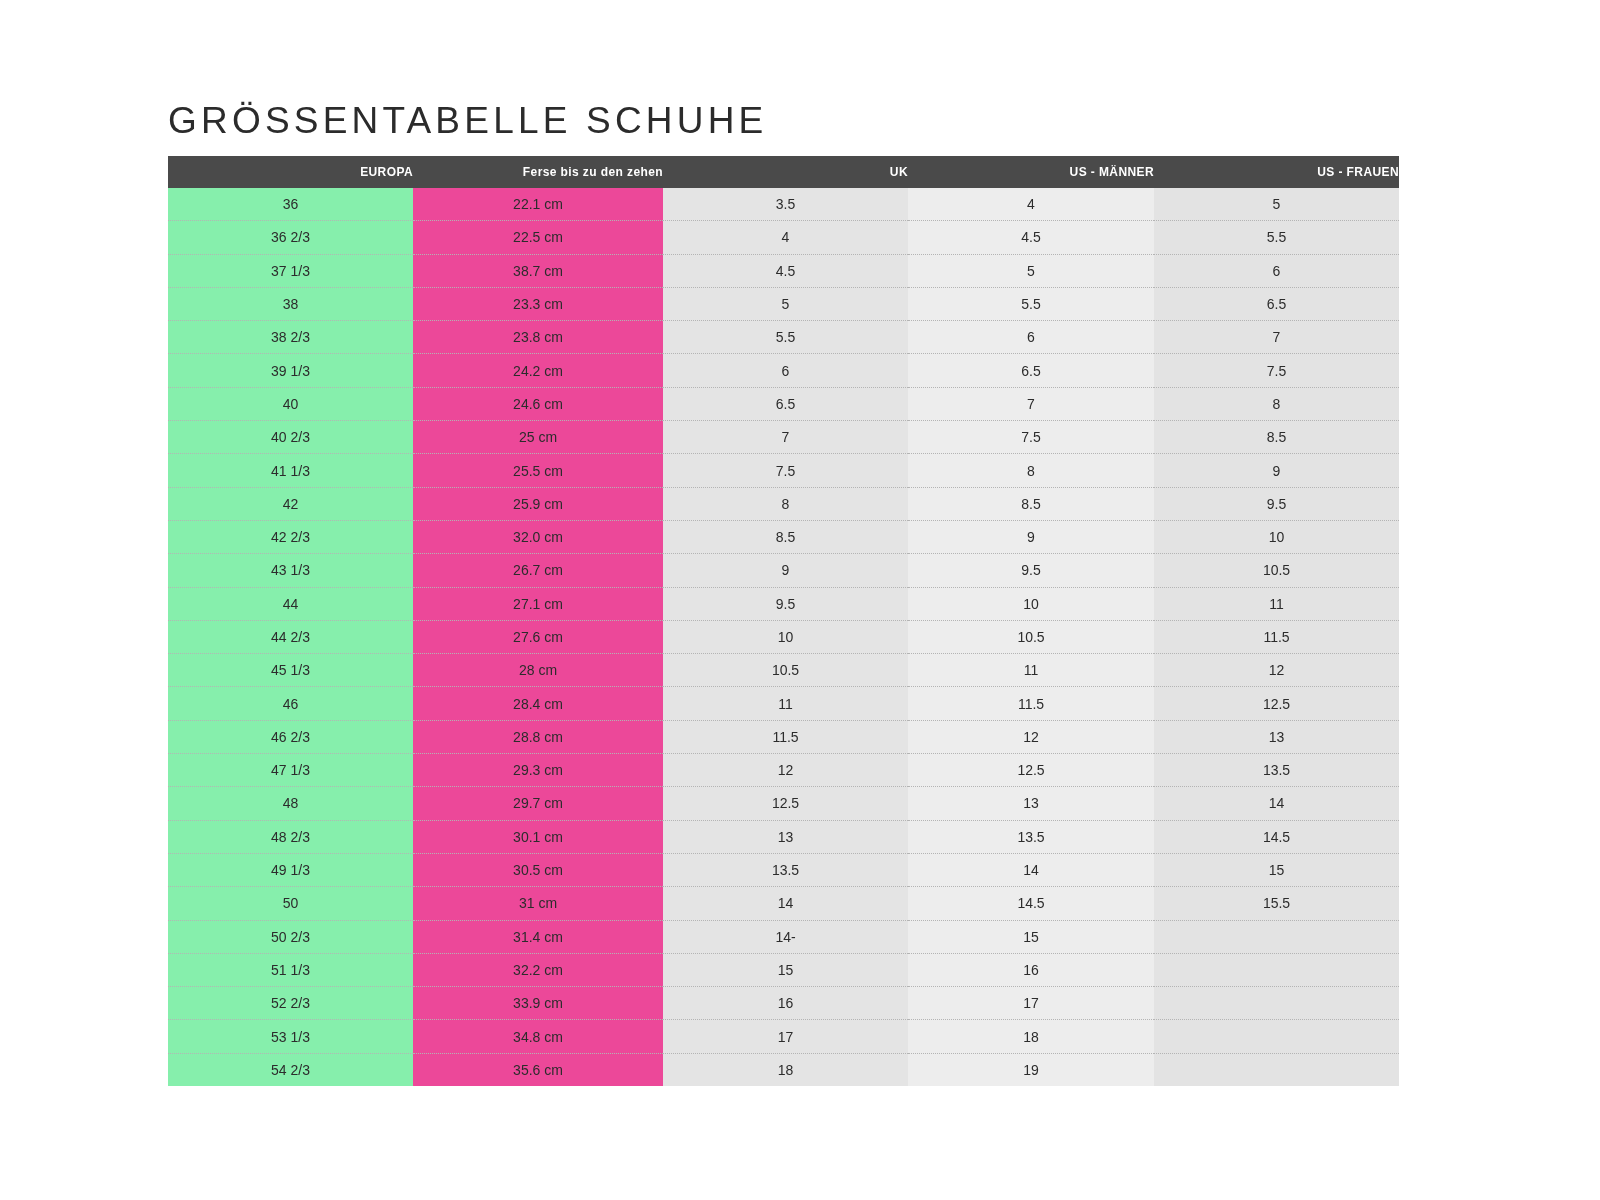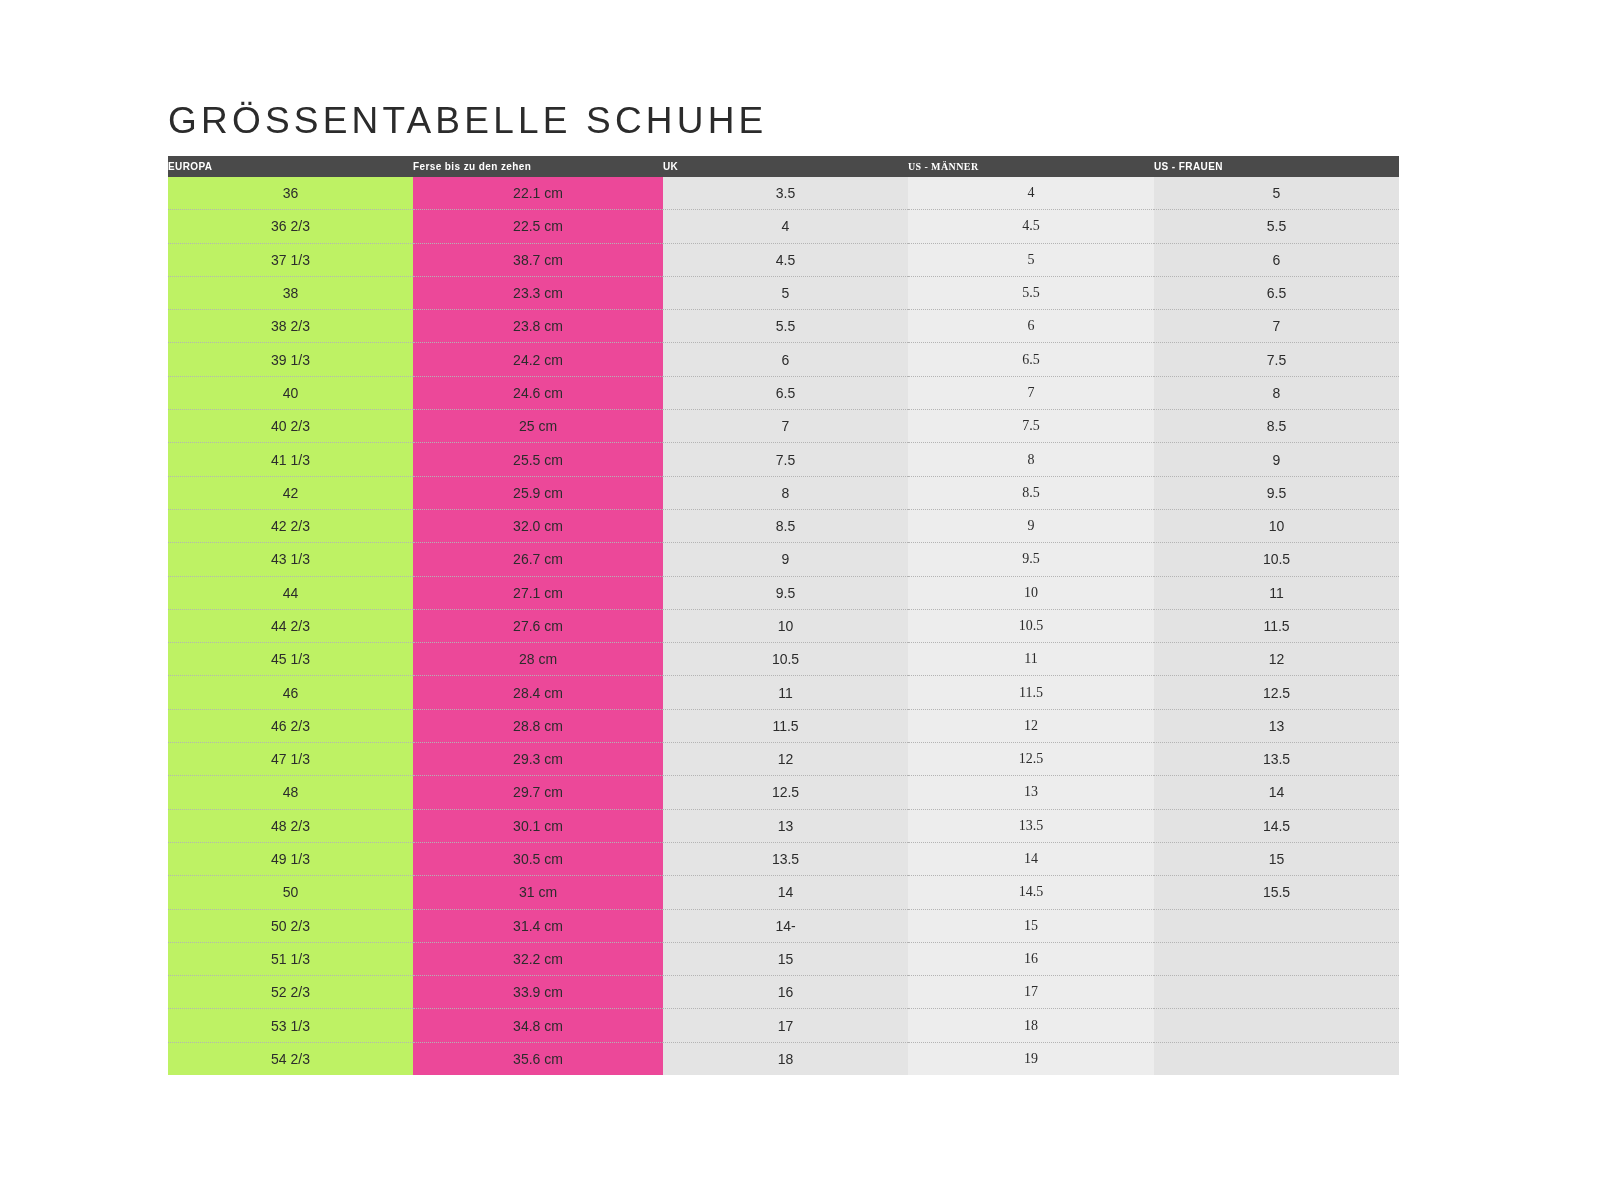--- a/index.html
+++ b/index.html
@@ -45,12 +45,12 @@
   table.size-table thead th {
     background: #4a4a4a;
     color: #ffffff;
-    font-size: 10px;
+    font-size: 12px;
     font-weight: bold;
     letter-spacing: 0.4px;
-    height: 21px;
+    height: 32px;
     padding: 0;
-    text-align: left;
+    text-align: right;
     vertical-align: middle;
   }
   table.size-table tbody td {

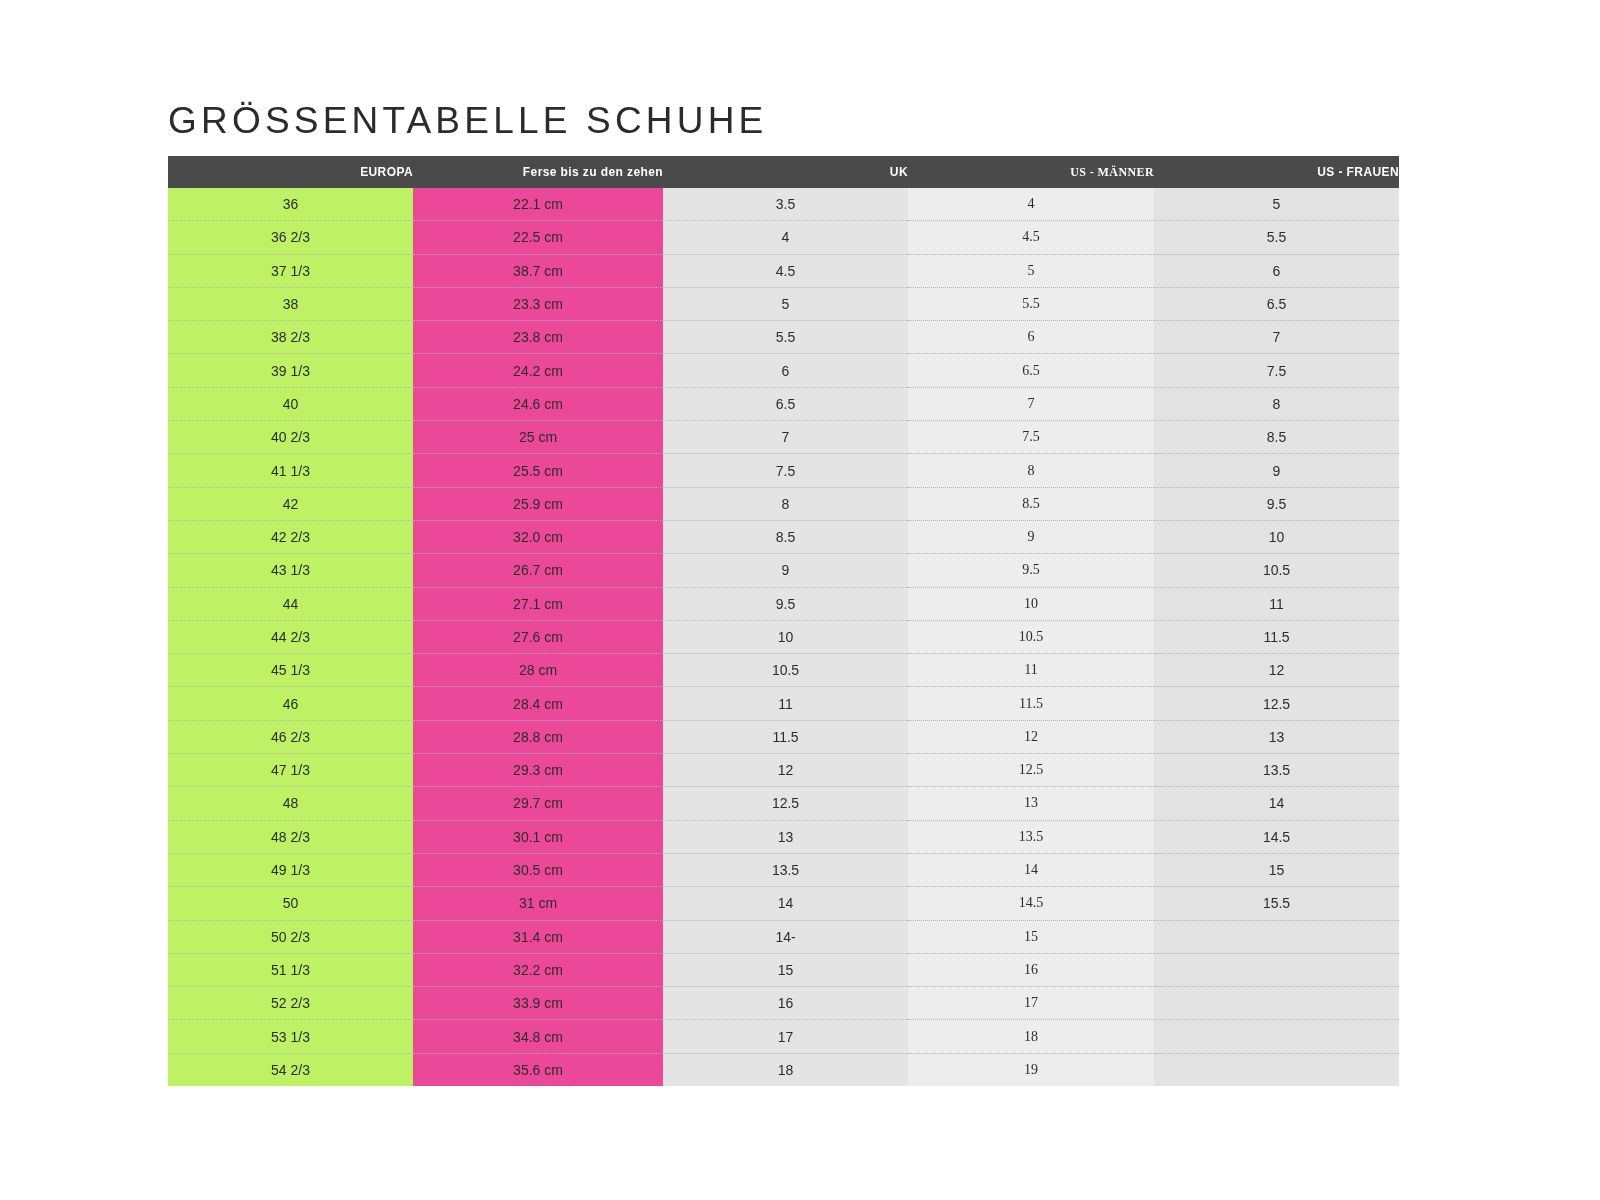--- a/index.html
+++ b/index.html
@@ -66,7 +66,7 @@
   .col-0 { width: 245px; background: #bef264; }
   .col-1 { width: 250px; background: #ec4899; }
   .col-2 { width: 245px; background: #e4e4e4; margin-top: 40px; }
-  .col-3 { width: 246px; background: #ededed; font-family: Liberation Serif, serif; }
+  .col-3 { width: 246px; background: #ededed; }
   .col-4 { width: 245px; background: #e3e3e3; }
 
   thead .col-0, thead .col-1, thead .col-2, thead .col-3, thead .col-4 {

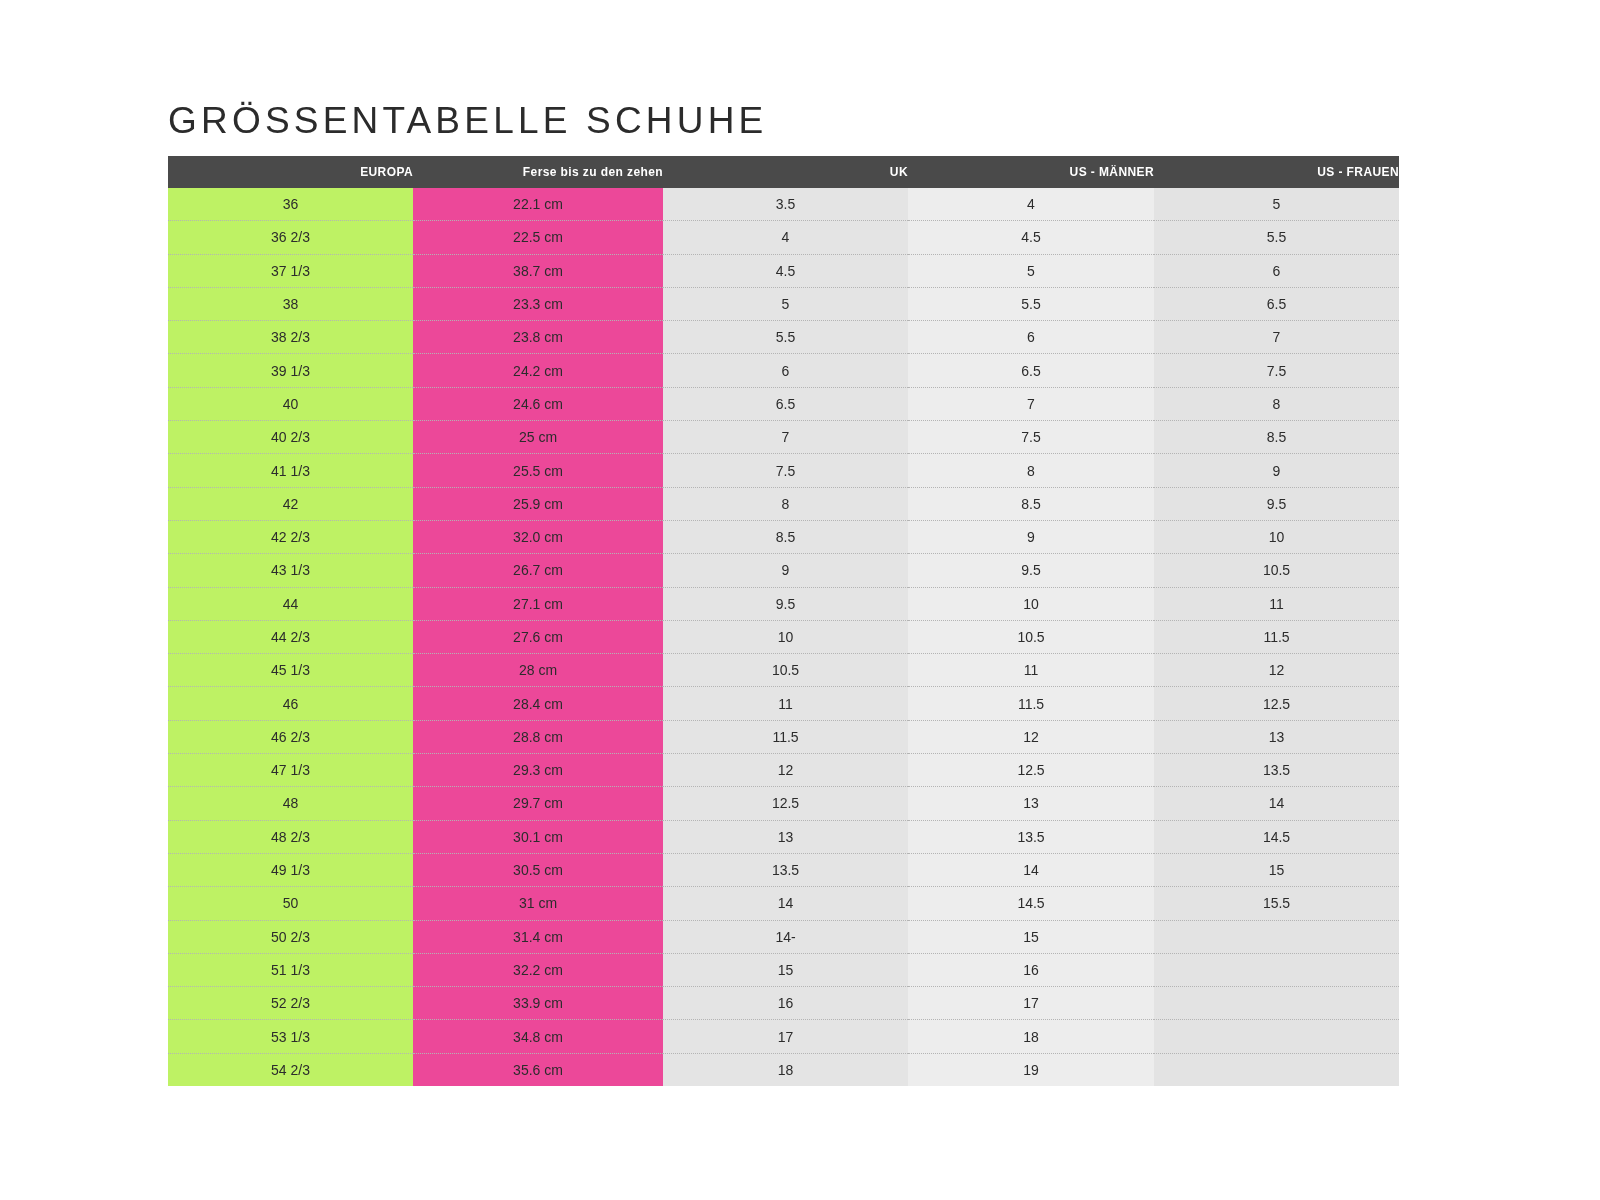--- a/index.html
+++ b/index.html
@@ -63,7 +63,7 @@
     border-bottom: 1px dotted #b4b4b4;
   }
   
-  .col-0 { width: 245px; background: #bef264; }
+  .col-0 { width: 245px; background: #86efac; }
   .col-1 { width: 250px; background: #ec4899; }
   .col-2 { width: 245px; background: #e4e4e4; margin-top: 40px; }
   .col-3 { width: 246px; background: #ededed; }

